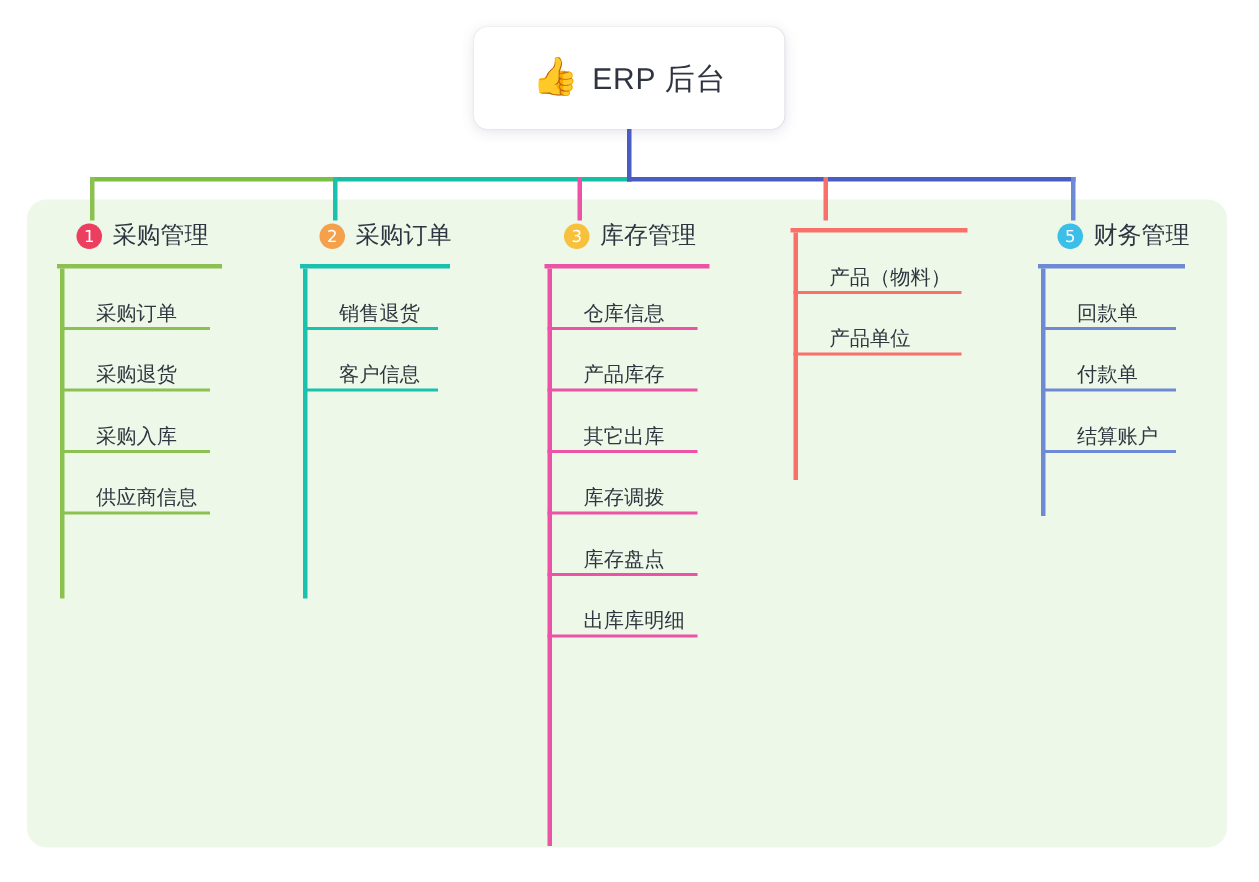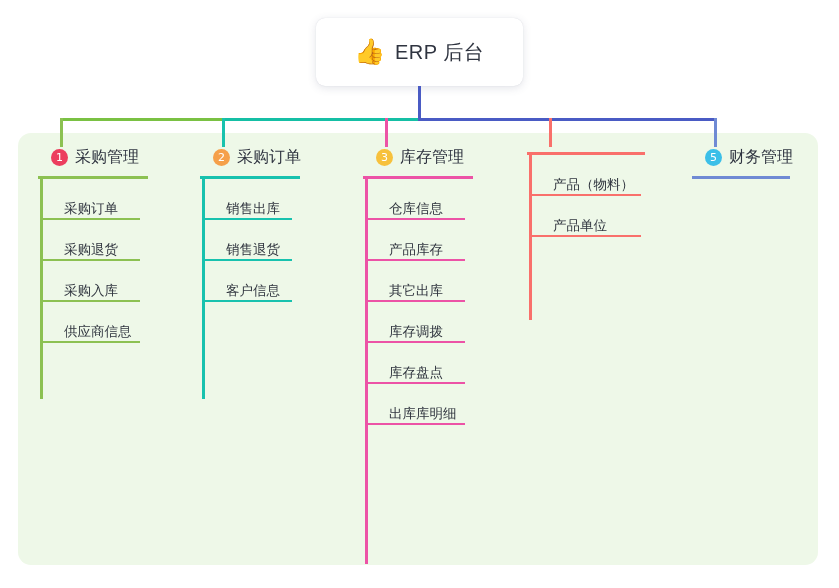--- a/index.html
+++ b/index.html
@@ -189,10 +189,6 @@
         <div class="leaf-wrap">
           <div class="leaf-spine" style="height: 220px; background: rgb(24, 194, 174);"></div>
           <div class="leaf">
-            <span class="leaf-label">销售出库</span>
-            <div class="leaf-rule" style="width: 90px; background: rgb(24, 194, 174);"></div>
-          </div>
-          <div class="leaf">
             <span class="leaf-label">销售退货</span>
             <div class="leaf-rule" style="width: 90px; background: rgb(24, 194, 174);"></div>
           </div>

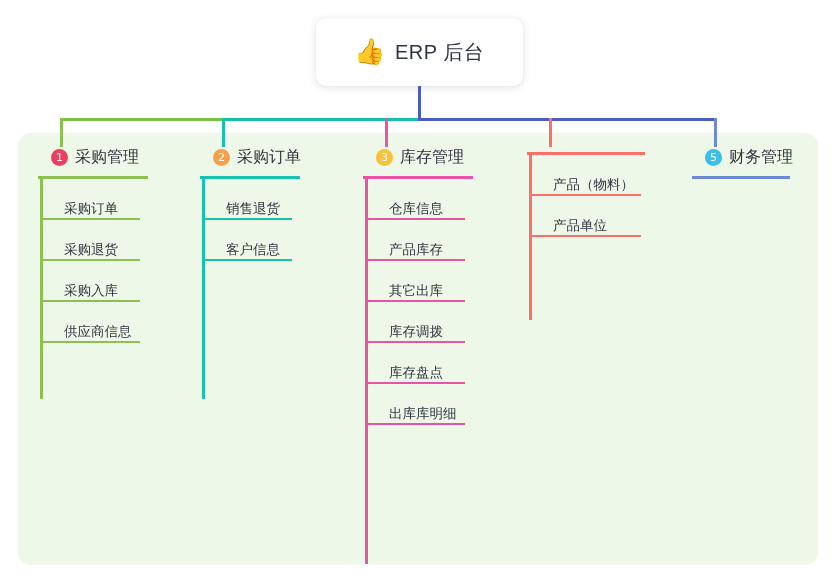--- a/index.html
+++ b/index.html
@@ -252,6 +252,21 @@
           <span class="col-title">财务管理</span>
         </div>
         <div class="col-rule" style="width: 98px; background: rgb(111, 138, 212);"></div>
+        <div class="leaf-wrap">
+          <div class="leaf-spine" style="height: 165px; background: rgb(111, 138, 212);"></div>
+          <div class="leaf">
+            <span class="leaf-label">回款单</span>
+            <div class="leaf-rule" style="width: 90px; background: rgb(111, 138, 212);"></div>
+          </div>
+          <div class="leaf">
+            <span class="leaf-label">付款单</span>
+            <div class="leaf-rule" style="width: 90px; background: rgb(111, 138, 212);"></div>
+          </div>
+          <div class="leaf">
+            <span class="leaf-label">结算账户</span>
+            <div class="leaf-rule" style="width: 90px; background: rgb(111, 138, 212);"></div>
+          </div>
+        </div>
       </div>
     </div>
 

